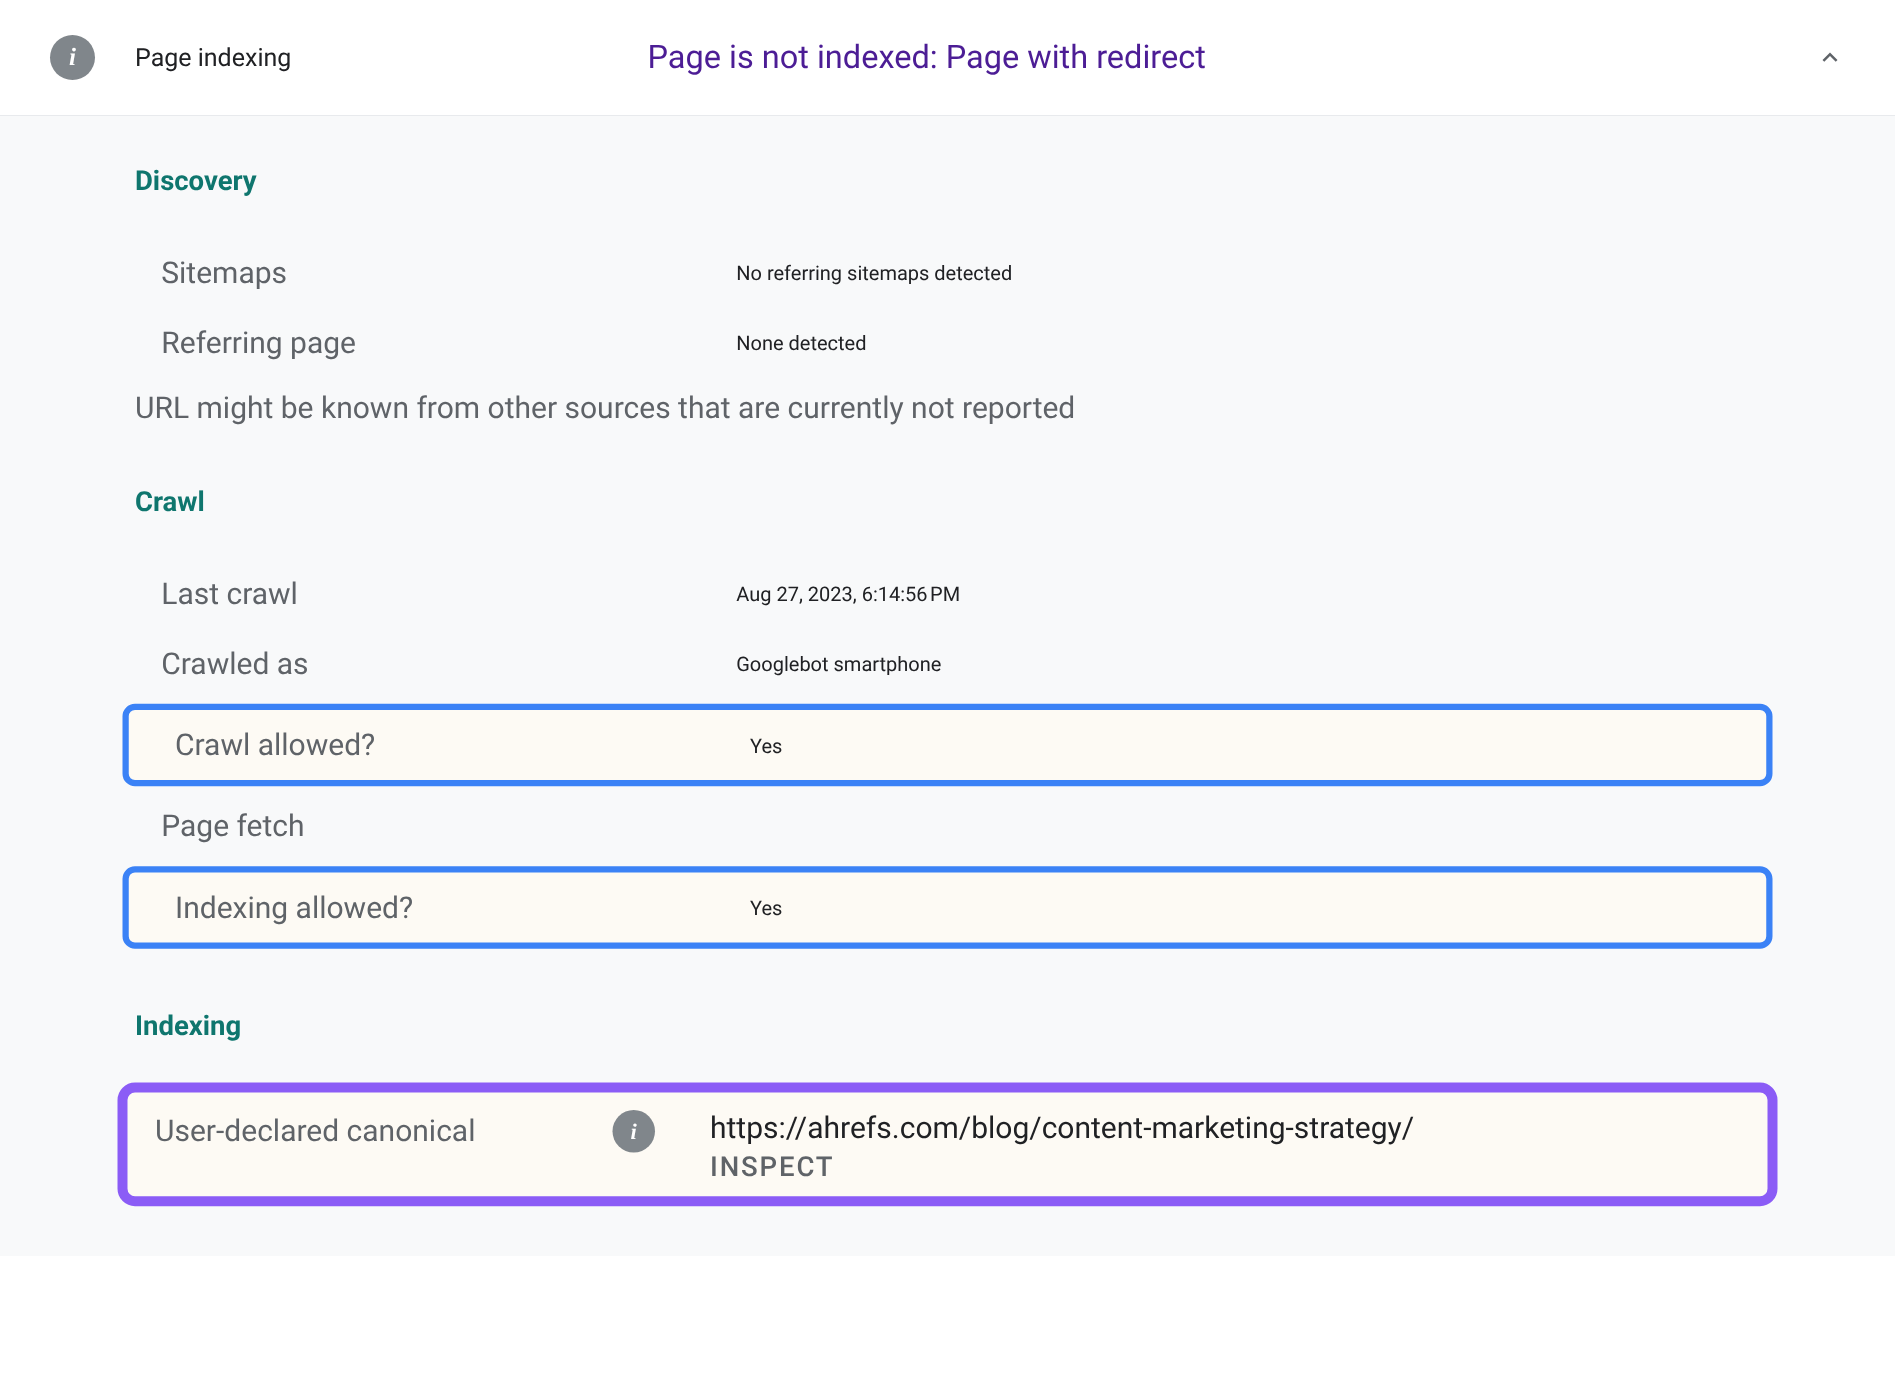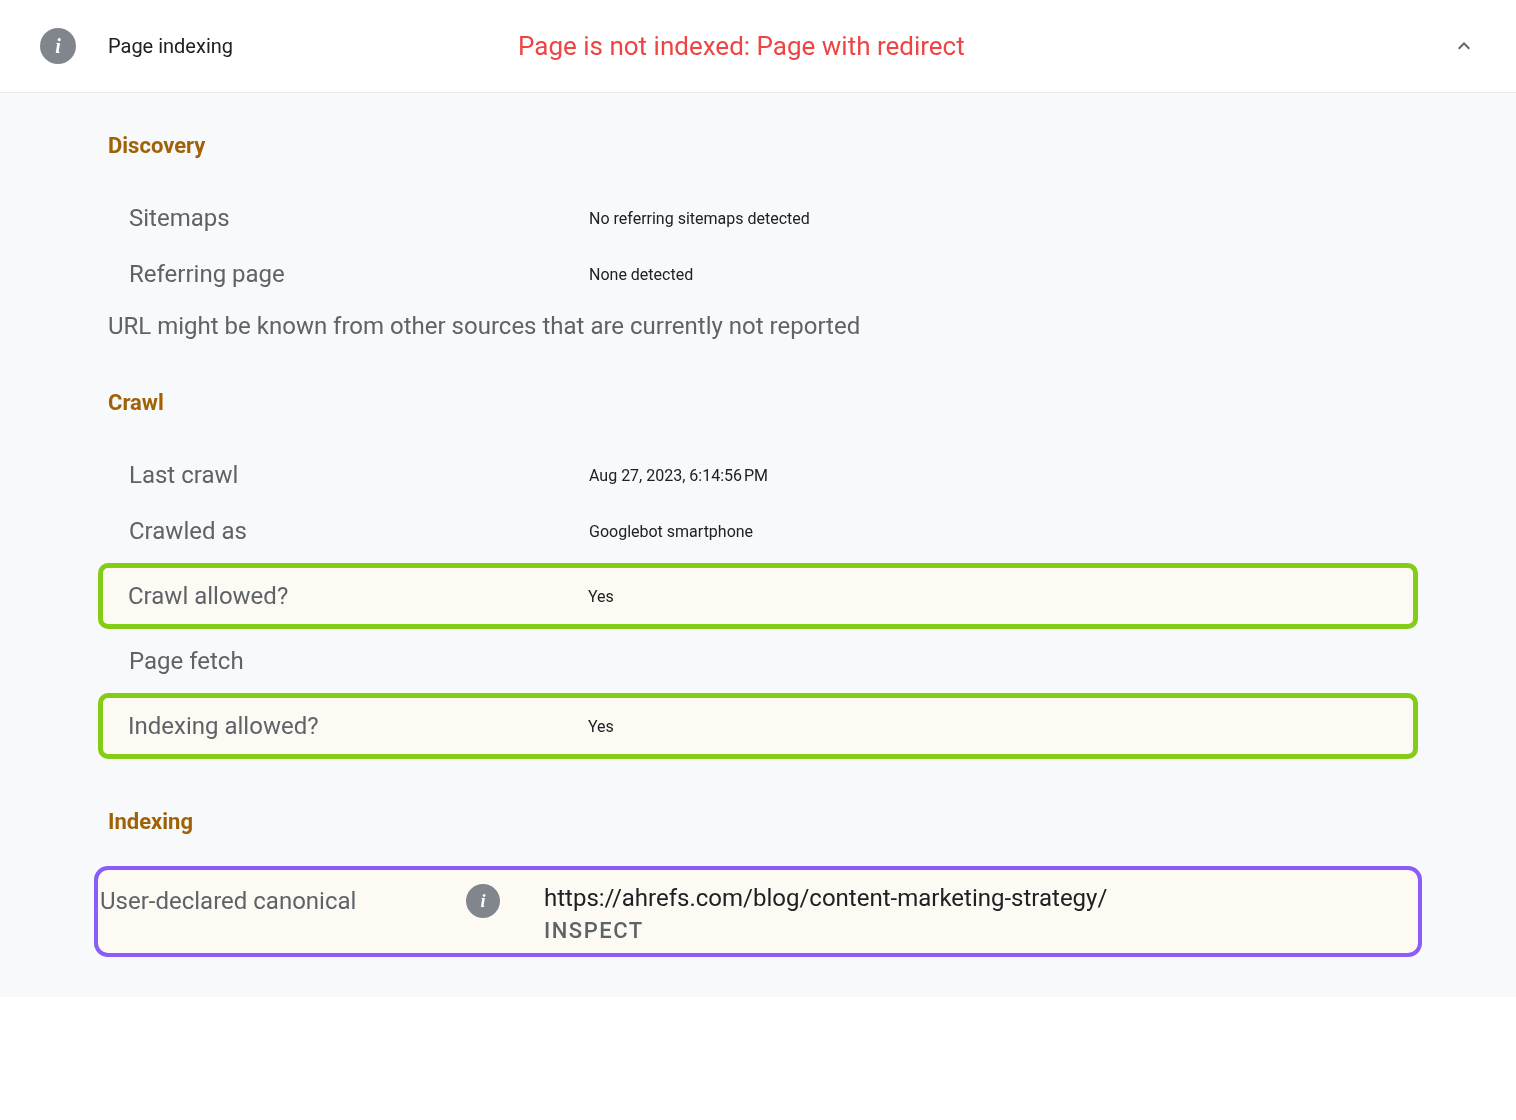--- a/index.html
+++ b/index.html
@@ -45,7 +45,7 @@
     }
     .header-value {
       font-size: 26px;
-      color: #ef4444;
+      color: #4c1d95;
       flex: 1;
     }
     .chevron {

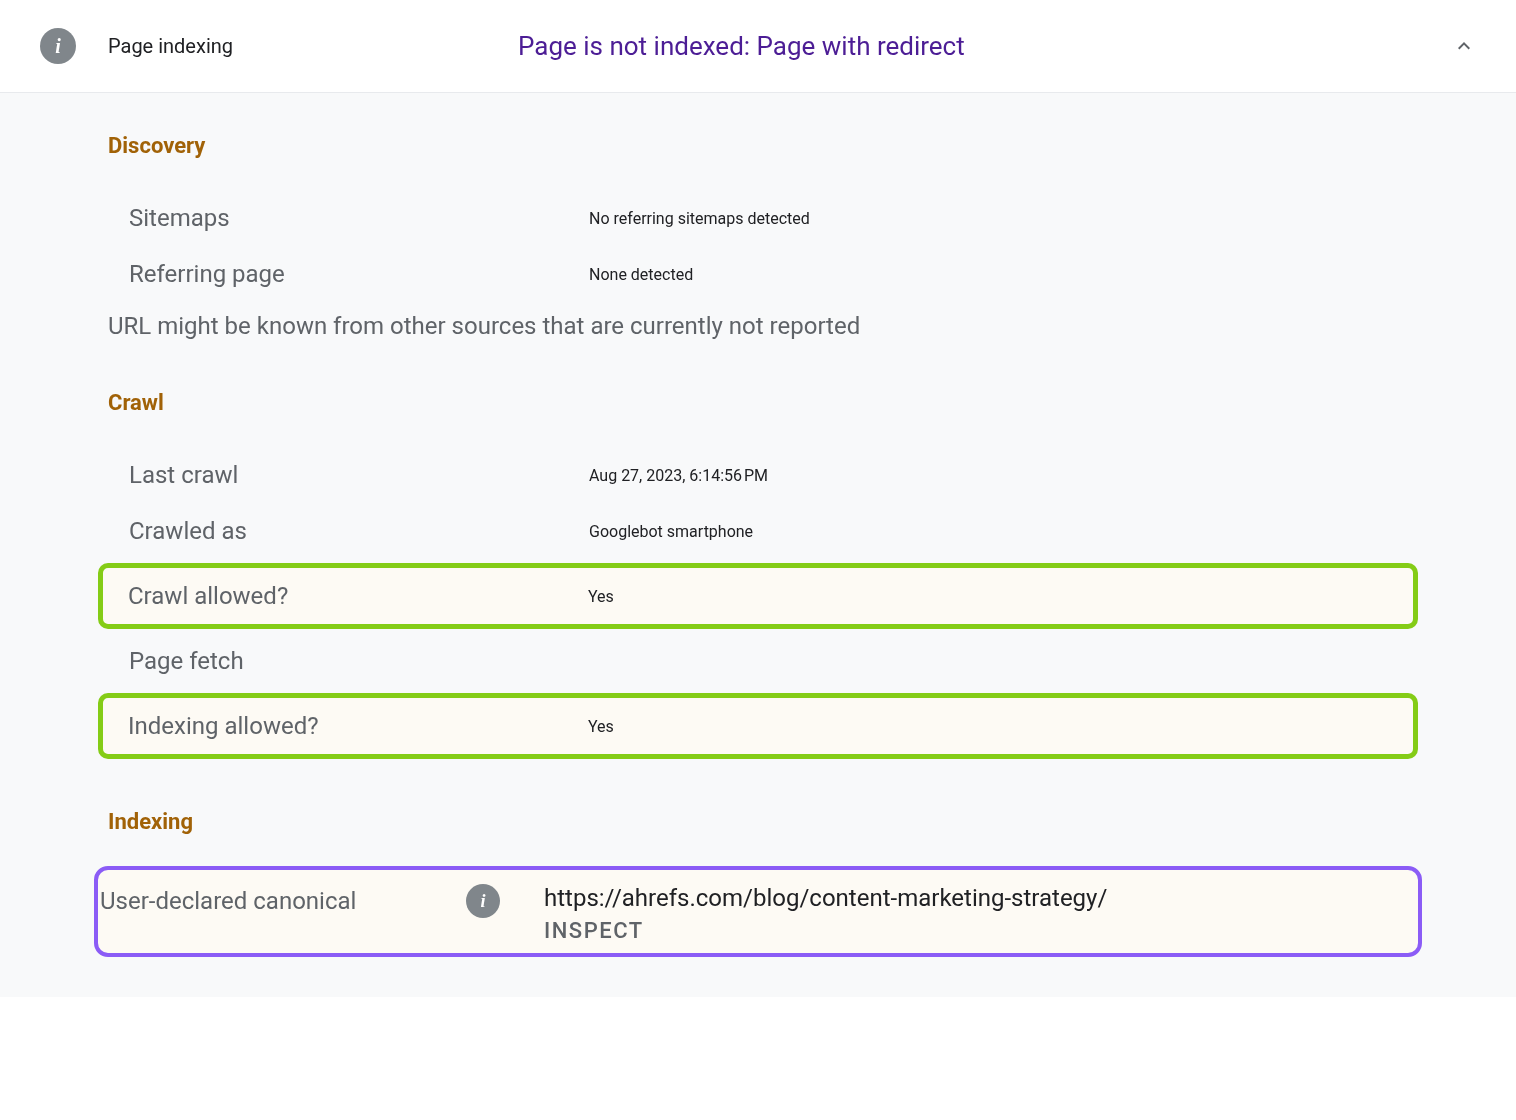--- a/index.html
+++ b/index.html
@@ -68,7 +68,7 @@
     .section-title {
       font-weight: 700;
       font-size: 22px;
-      color: #a16207;
+      color: #0f766e;
       margin-bottom: 32px;
     }
     .section-block {

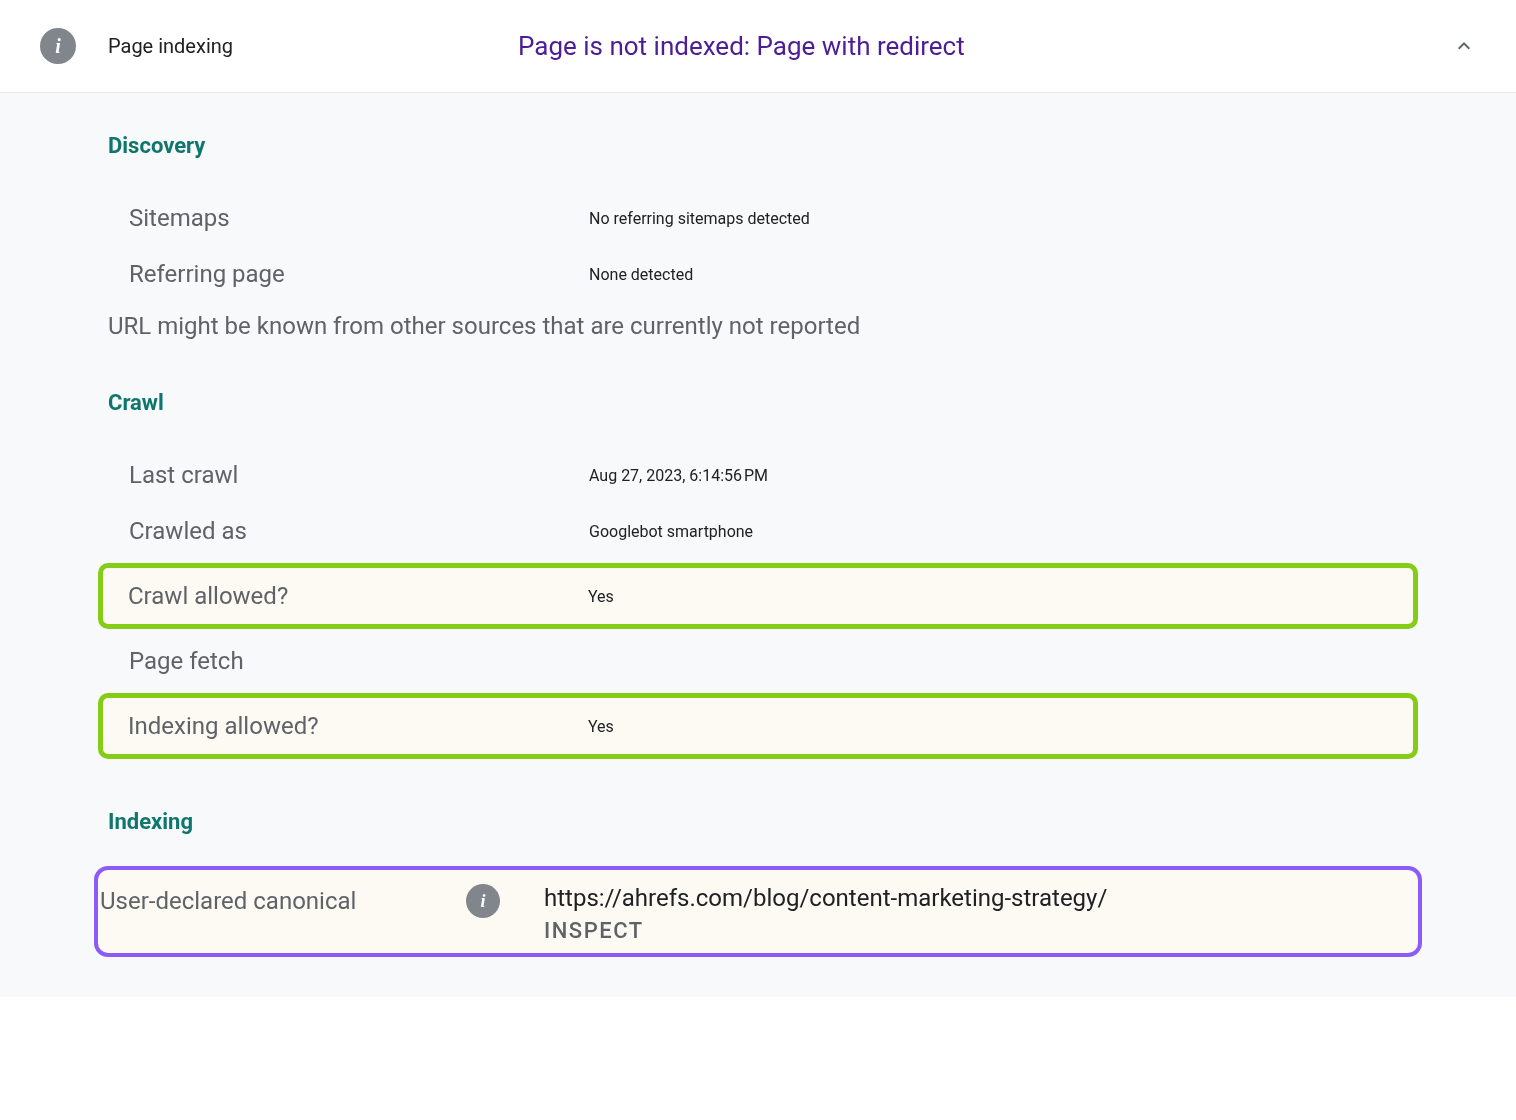--- a/index.html
+++ b/index.html
@@ -102,11 +102,11 @@
       margin-top: 10px;
     }
     .hl-box {
-      border: 5px solid #84cc16;
+      border: 5px solid #3b82f6;
       border-radius: 10px;
       background: #fdfaf4;
       margin: 4px -10px 4px -10px;
-      padding-left: 4px;
+      padding-left: 16px;
     }
     .hl-box .kv-label {
       padding-left: 10px;

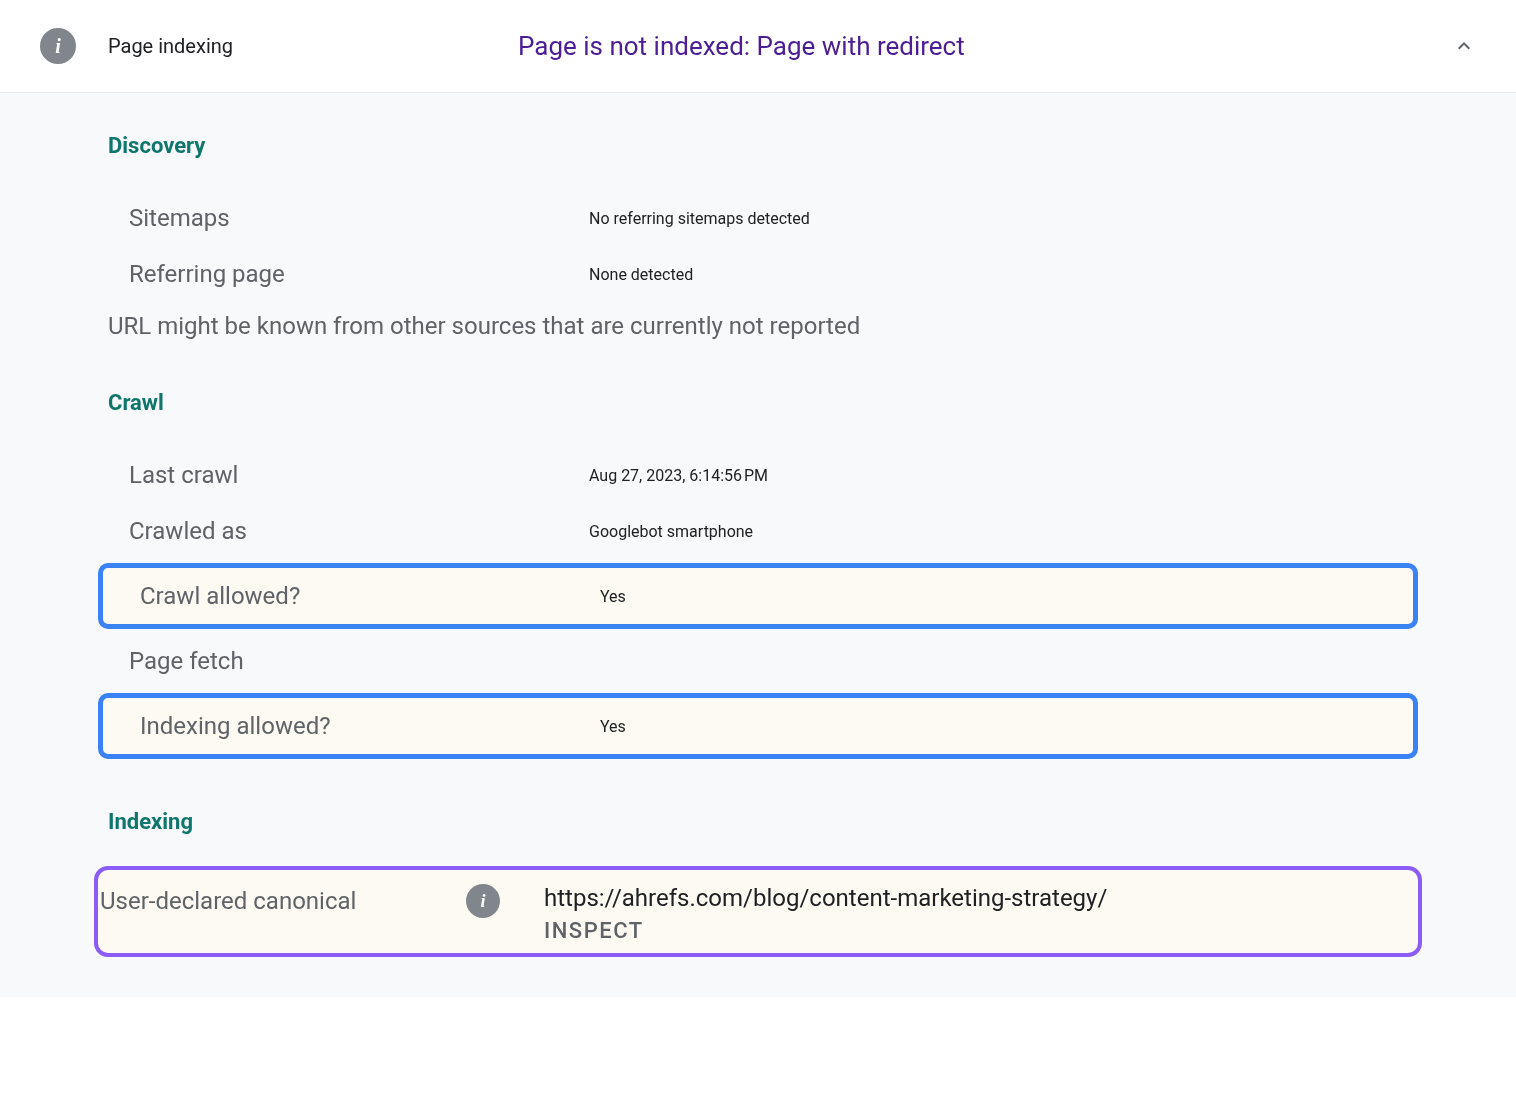--- a/index.html
+++ b/index.html
@@ -112,12 +112,12 @@
       padding-left: 10px;
     }
     .canonical-box {
-      border: 4px solid #8b5cf6;
+      border: 8px solid #8b5cf6;
       border-radius: 14px;
       background: #fdfaf4;
       margin-left: -14px;
       margin-right: -14px;
-      padding: 14px 10px 10px 2px;
+      padding: 14px 10px 10px 22px;
     }
     .canonical-row {
       display: flex;

